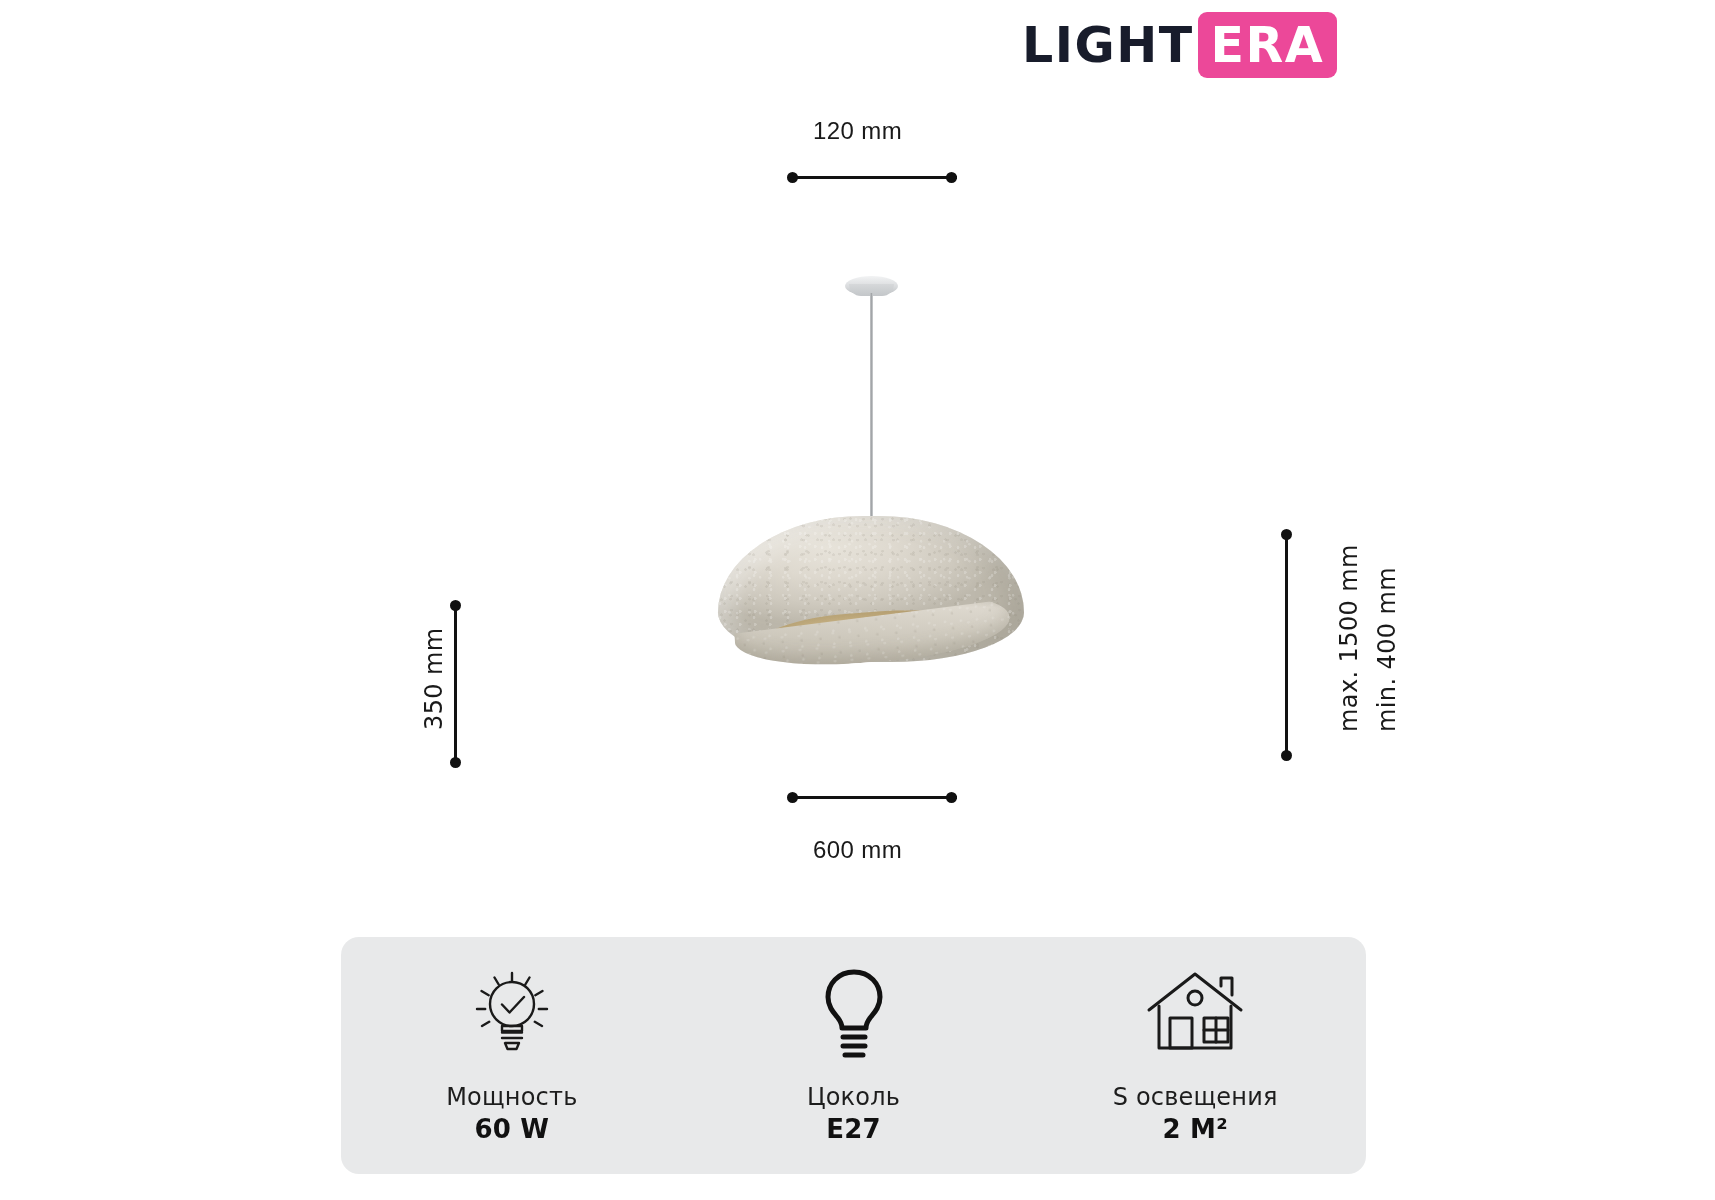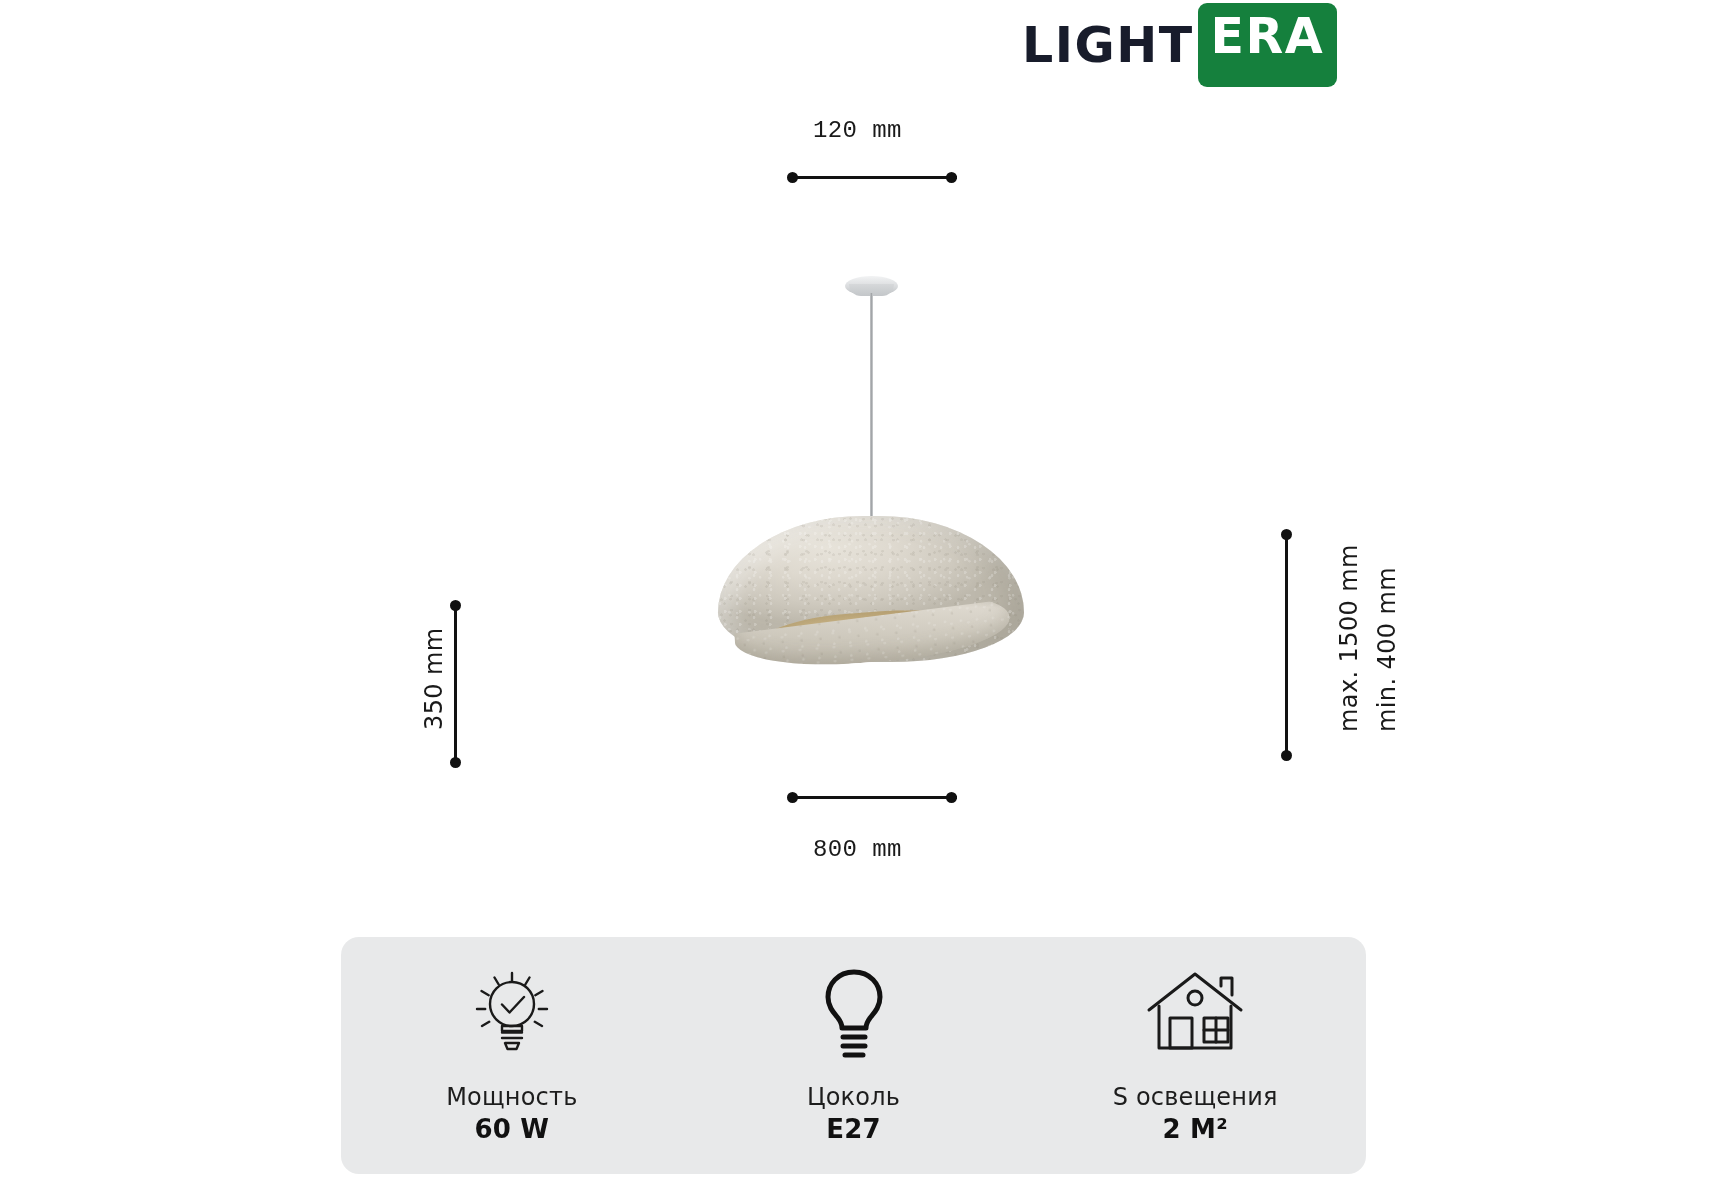--- a/index.html
+++ b/index.html
@@ -39,10 +39,10 @@
     font-size: 49px;
     letter-spacing: 1.5px;
     color: #ffffff;
-    background: #15803d;
+    background: #ec4899;
     border-radius: 9px;
     line-height: 1;
-    padding: 9px 13px 26px 13px;
+    padding: 9px 13px 8px 13px;
   }
 
   

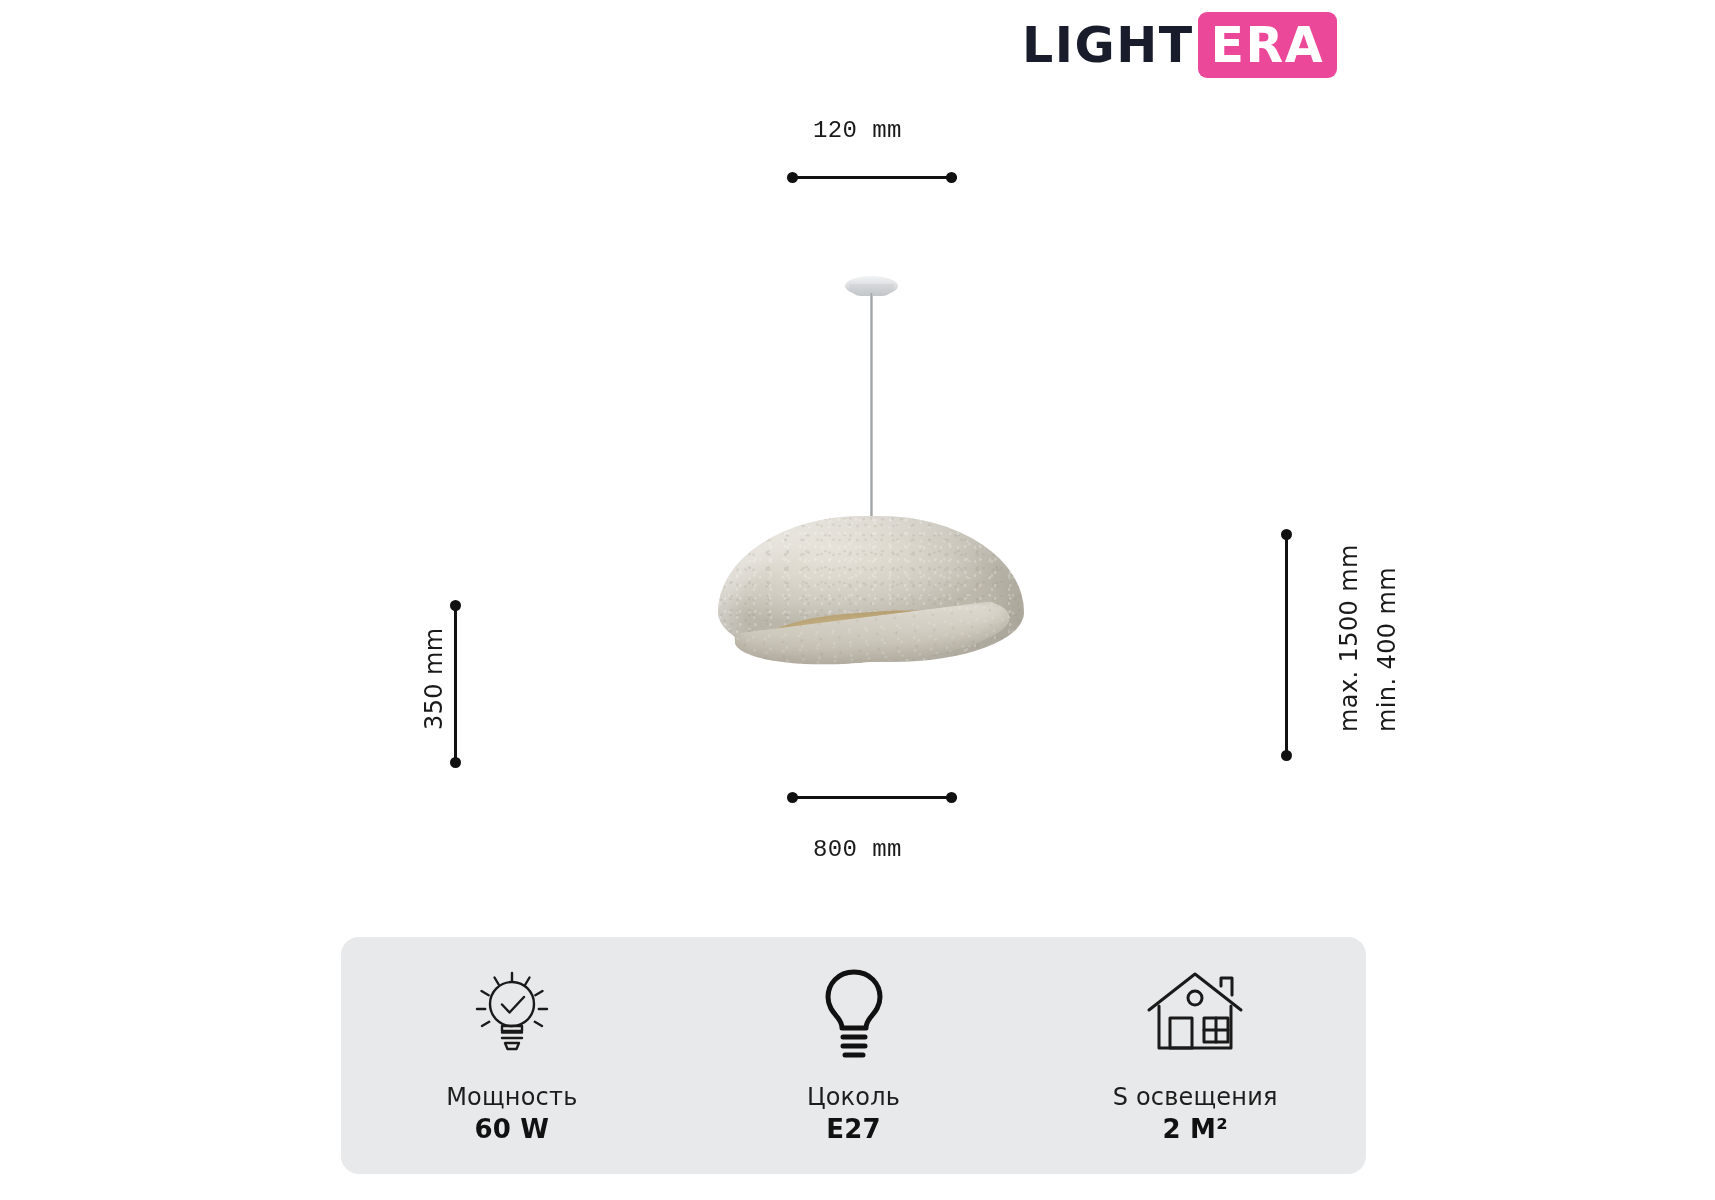--- a/index.html
+++ b/index.html
@@ -181,7 +181,7 @@
   }
   .dim-label {
     position: absolute;
-    font-family: Liberation Mono, monospace;
+    font-family: Liberation Sans, sans-serif;
     font-size: 24px;
     color: #1a1a1a;
     white-space: nowrap;

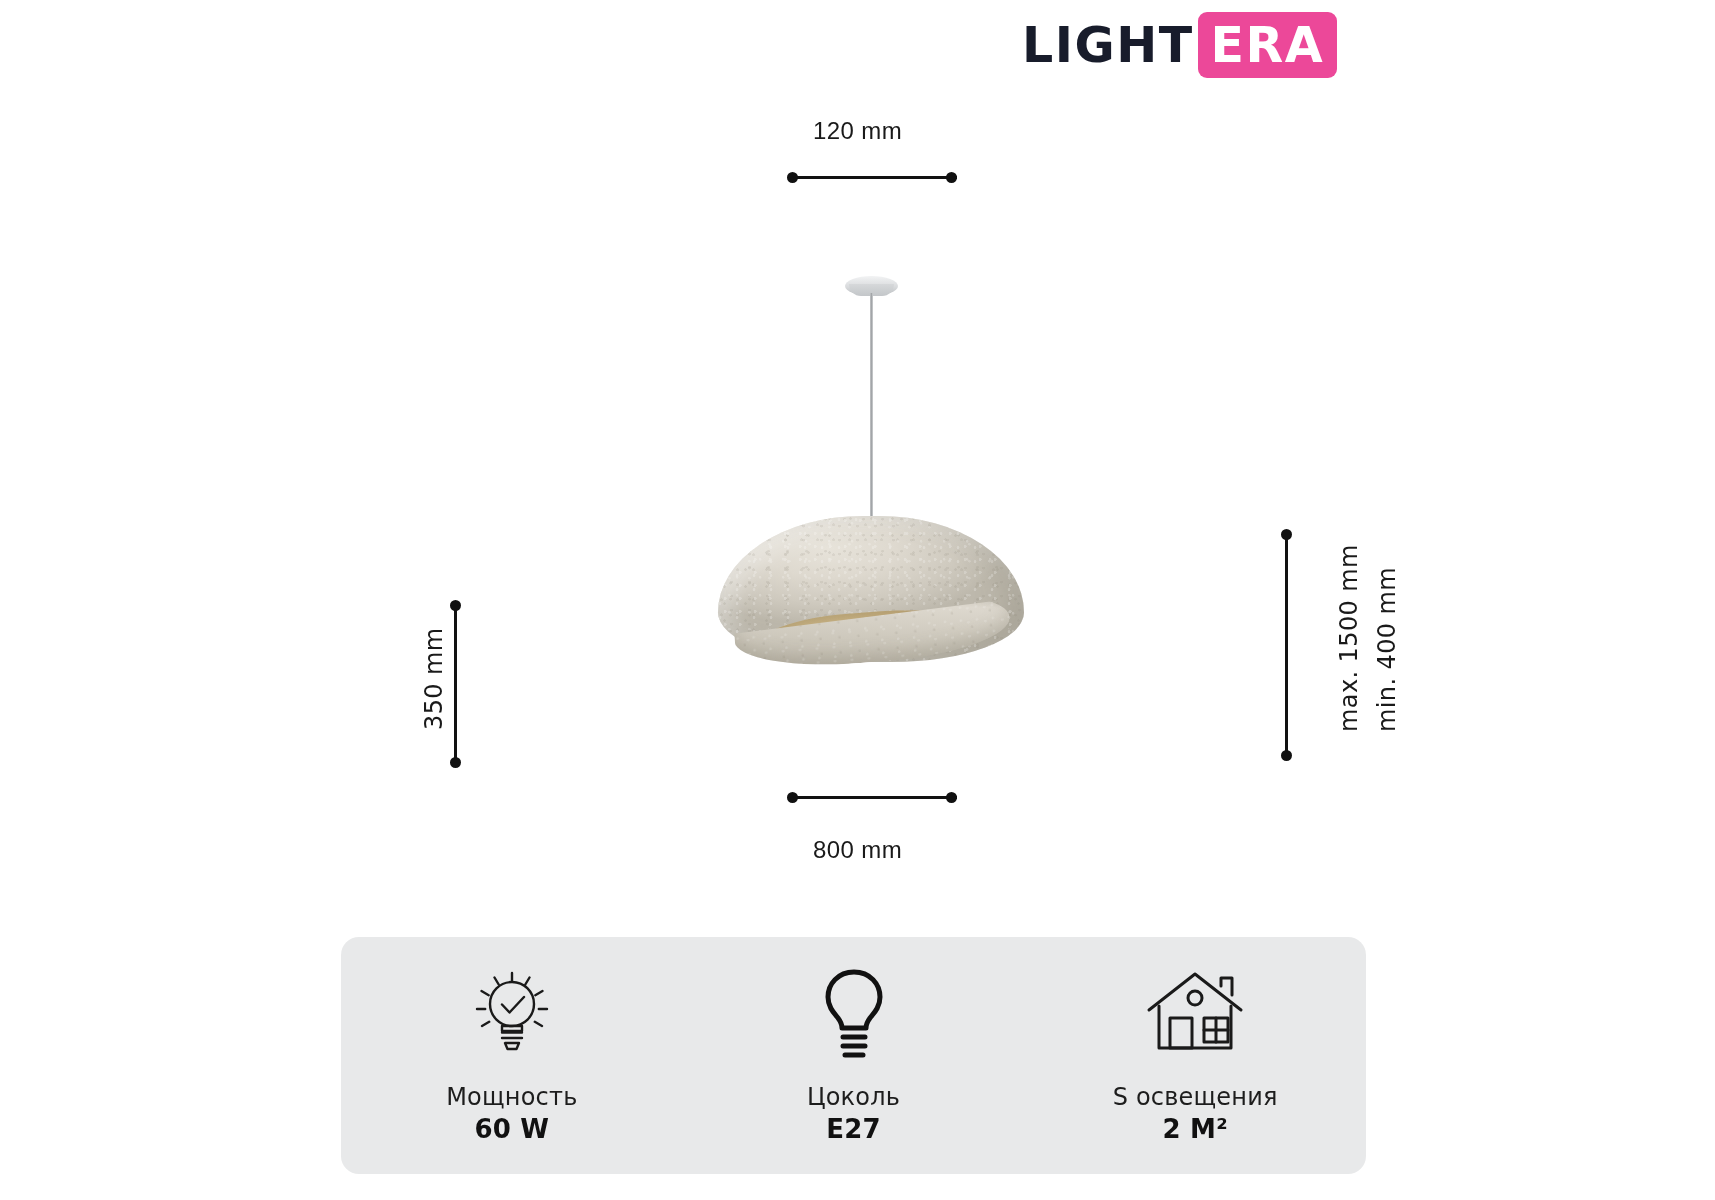--- a/index.html
+++ b/index.html
@@ -296,7 +296,7 @@
   <div class="dim-line-h" id="dim-bot-line"></div>
   <div class="dim-dot" id="dim-bot-dot-l"></div>
   <div class="dim-dot" id="dim-bot-dot-r"></div>
-  <div class="dim-label" id="dim-bot-label">800 mm</div>
+  <div class="dim-label" id="dim-bot-label">600 mm</div>
 
   <div class="dim-line-v" id="dim-left-line"></div>
   <div class="dim-dot" id="dim-left-dot-t"></div>

